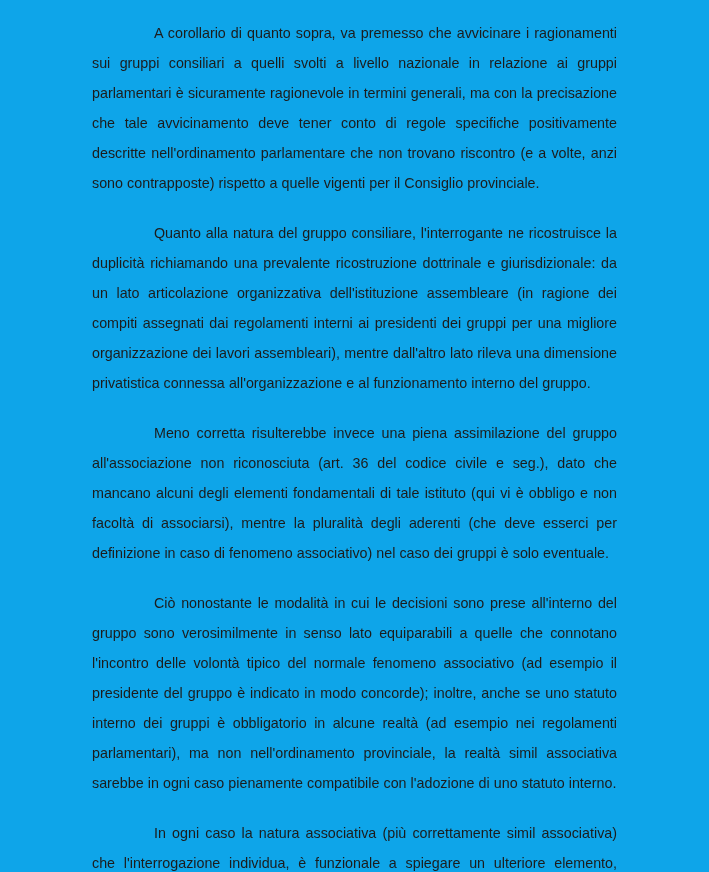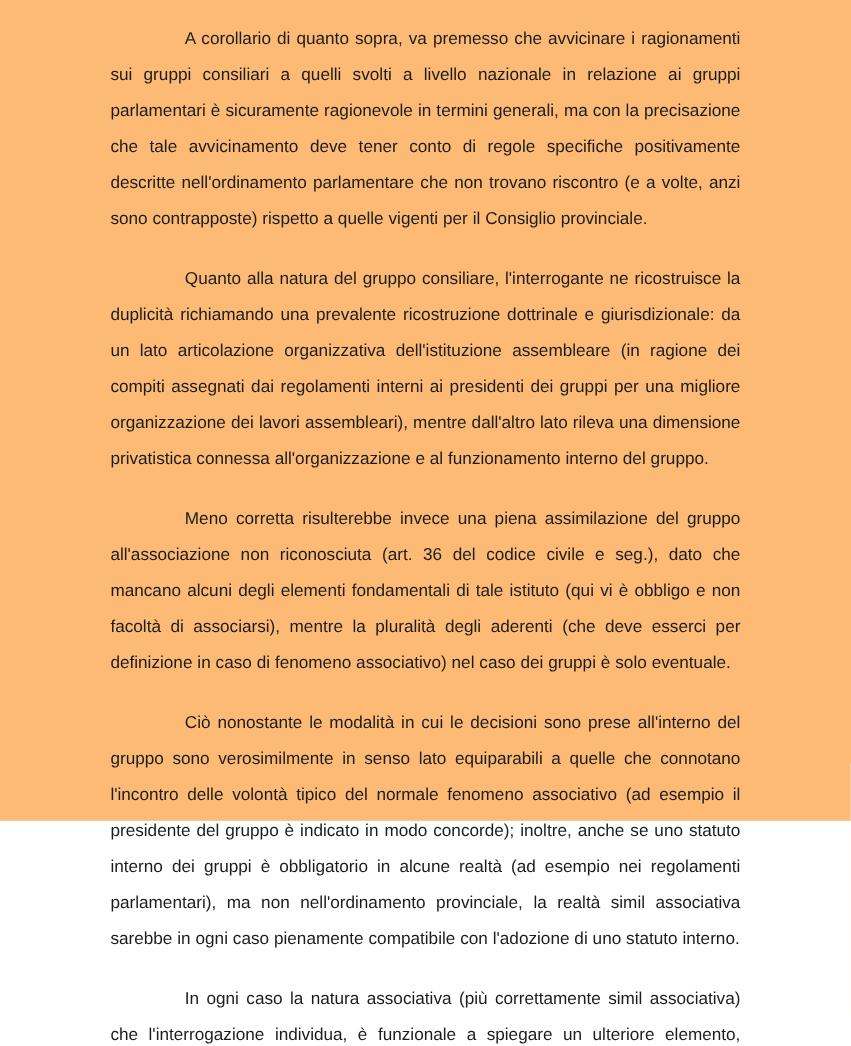--- a/index.html
+++ b/index.html
@@ -16,9 +16,9 @@
   .page {
     box-sizing: border-box;
     width: 709px;
-    height: 684px;
+    height: 872px;
     padding: 18px 92px 0 92px;
-    background: #fdba74;
+    background: #0ea5e9;
   }
   .doc-body {
     display: block;

